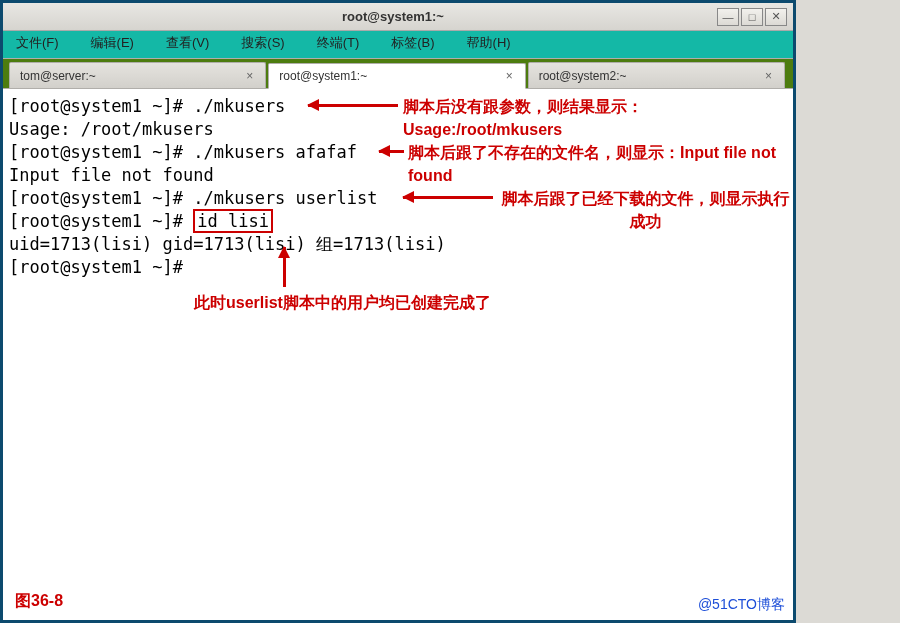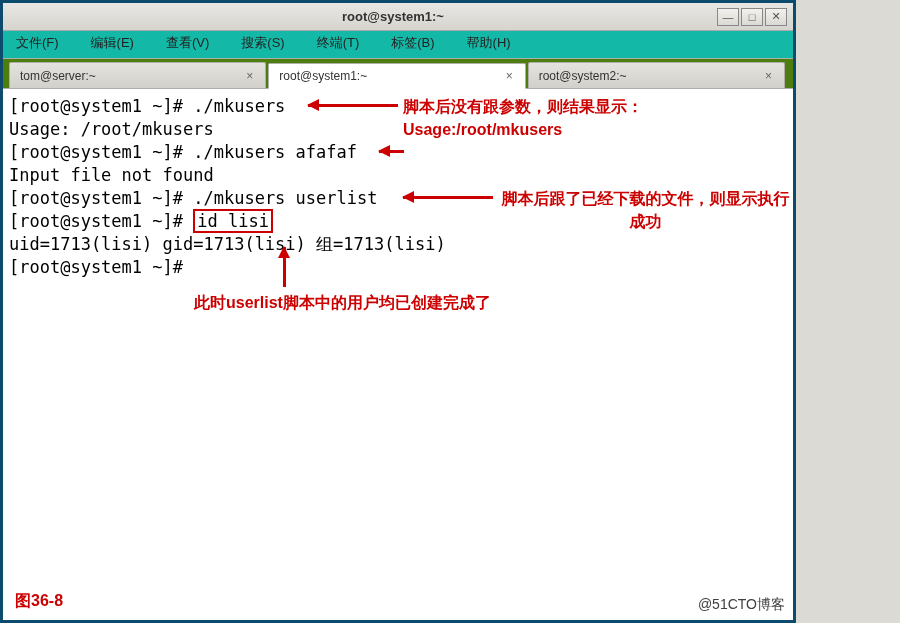--- a/index.html
+++ b/index.html
@@ -84,6 +84,7 @@
     <div class="annotation" style="top:6px; left:400px;">脚本后没有跟参数，则结果显示：Usage:/root/mkusers</div>
 
     <div class="arrow-left" style="top:61px; left:376px; width:25px;"></div>
+    <div class="annotation" style="top:52px; left:405px;">脚本后跟了不存在的文件名，则显示：Input file not found</div>
 
     <div class="arrow-left" style="top:107px; left:400px; width:90px;"></div>
     <div class="annotation" style="top:98px; left:495px;text-align:center;">脚本后跟了已经下载的文件，则显示执行成功</div>

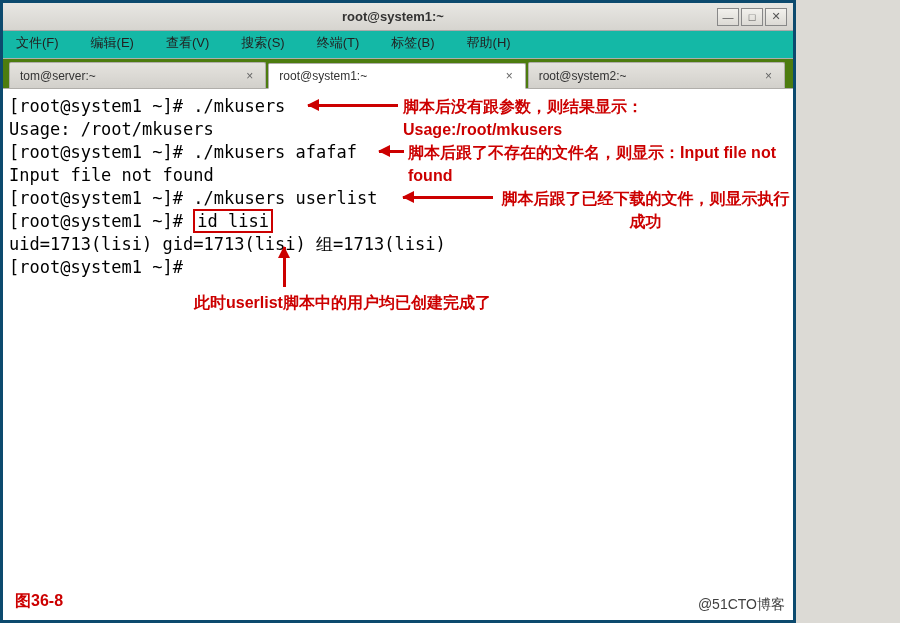--- a/index.html
+++ b/index.html
@@ -29,7 +29,7 @@
   .arrow-up::before { content: ''; position: absolute; top: -1px; left: -5px; border-bottom: 12px solid #c00; border-left: 6.5px solid transparent; border-right: 6.5px solid transparent; }
   
   .fig-label { position: absolute; left: 12px; bottom: 8px; color: #c00; font-weight: bold; font-family: 'Microsoft YaHei', sans-serif; font-size: 16px; }
-  .watermark { position: absolute; right: 8px; bottom: 4px; color: #404040; font-size: 14px; font-family: sans-serif; }
+  .watermark { position: absolute; right: 8px; bottom: 4px; color: #1d4ed8; font-size: 14px; font-family: sans-serif; }
 </style>
 </head>
 <body>

